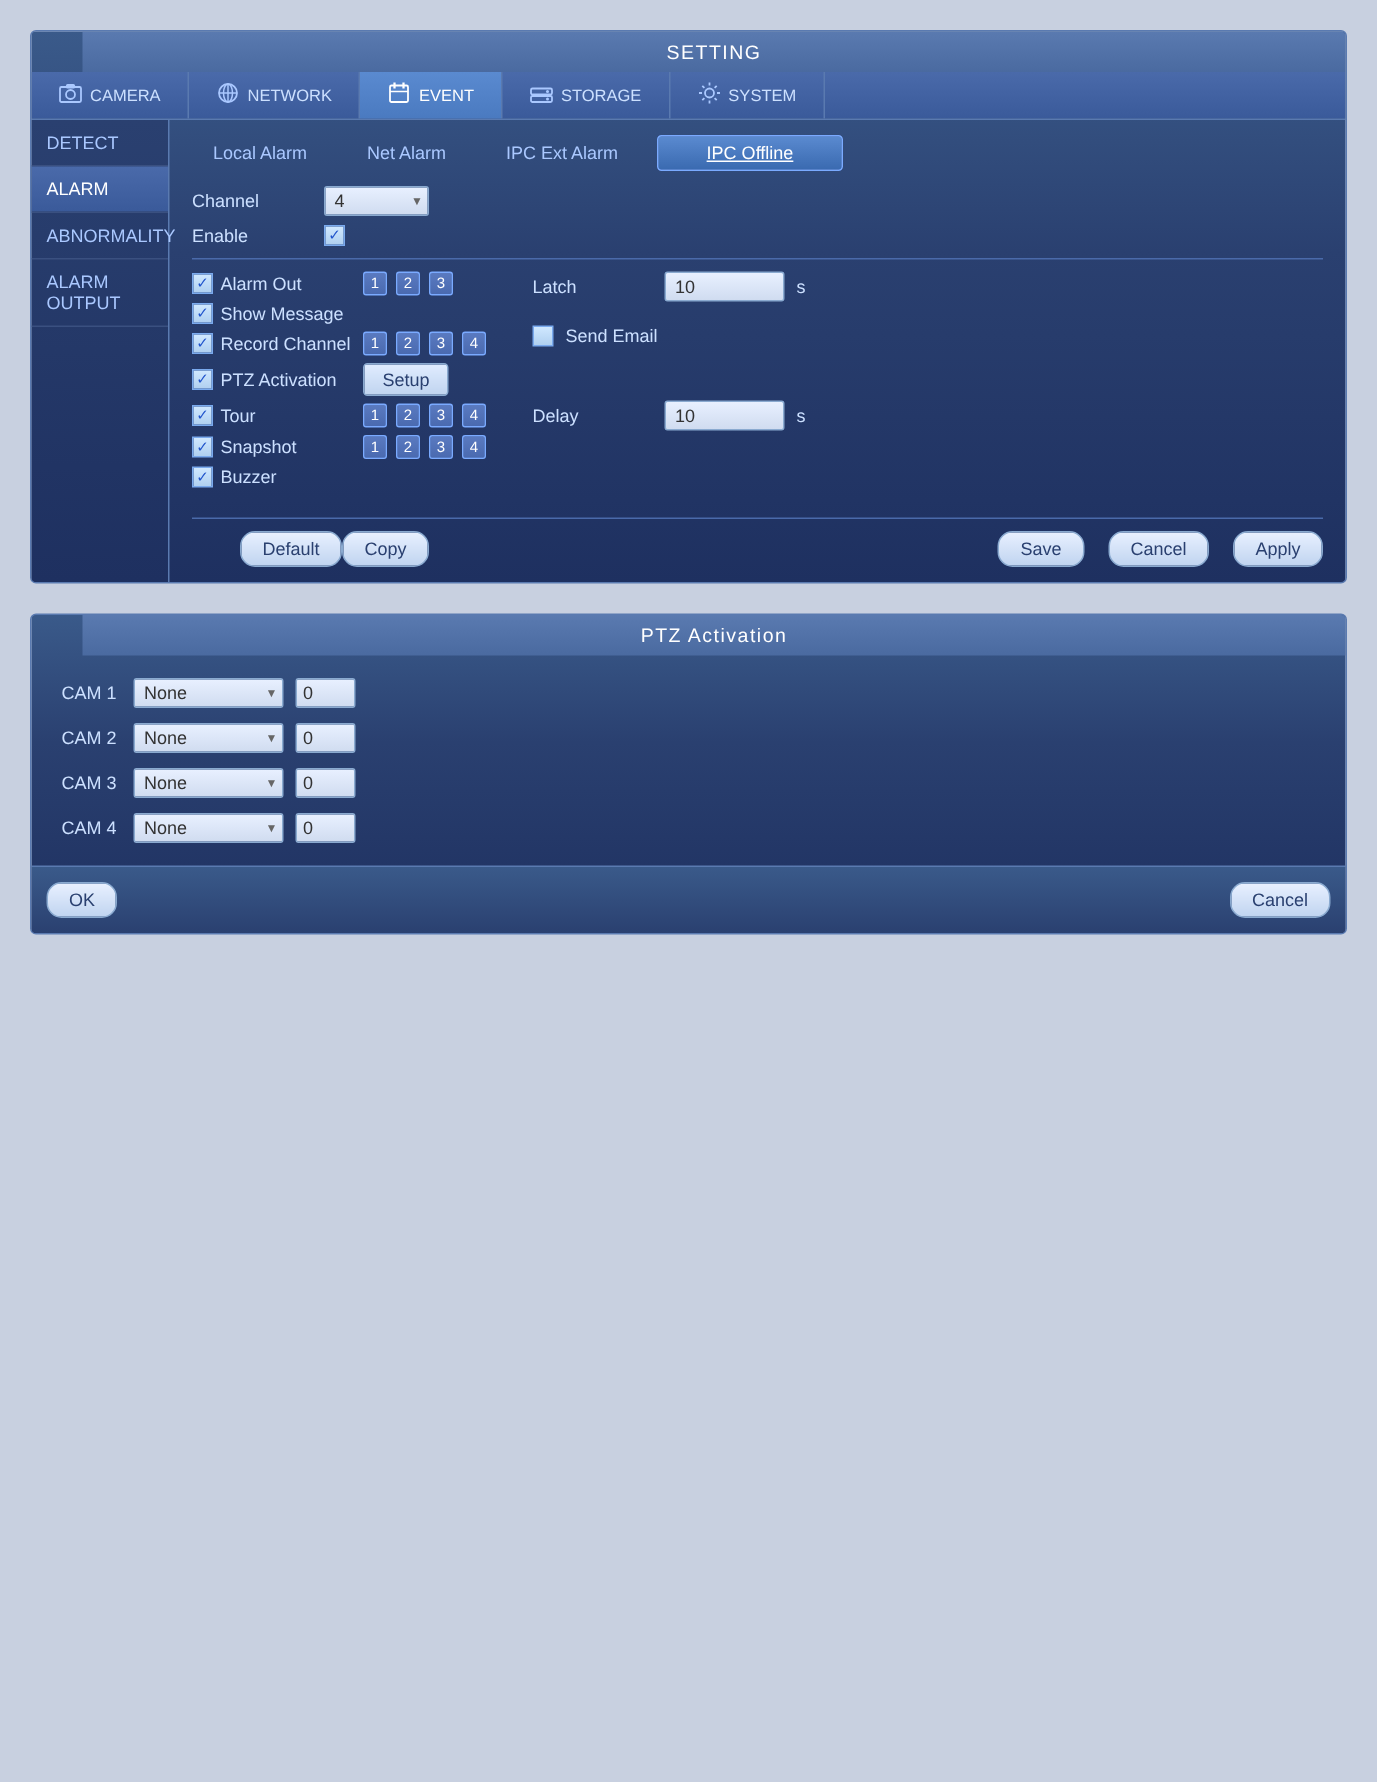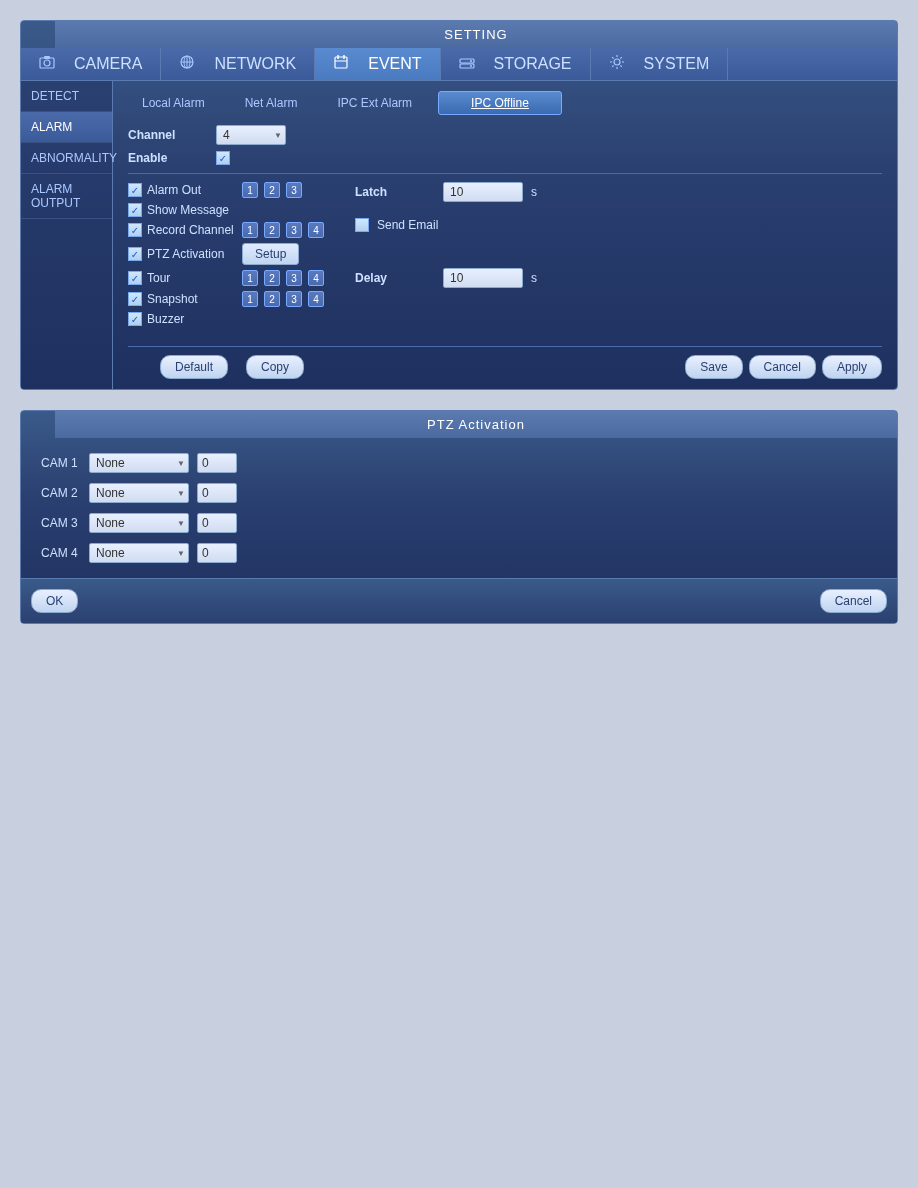--- a/index.html
+++ b/index.html
@@ -38,9 +38,9 @@
     .top-nav-item {
       display: flex;
       align-items: center;
-      gap: 19px;
+      gap: 5px;
       padding: 6px 18px;
-      font-size: 16px;
+      font-size: 11px;
       color: #cce0ff;
       cursor: pointer;
       border-right: 1px solid #5a7ab0;

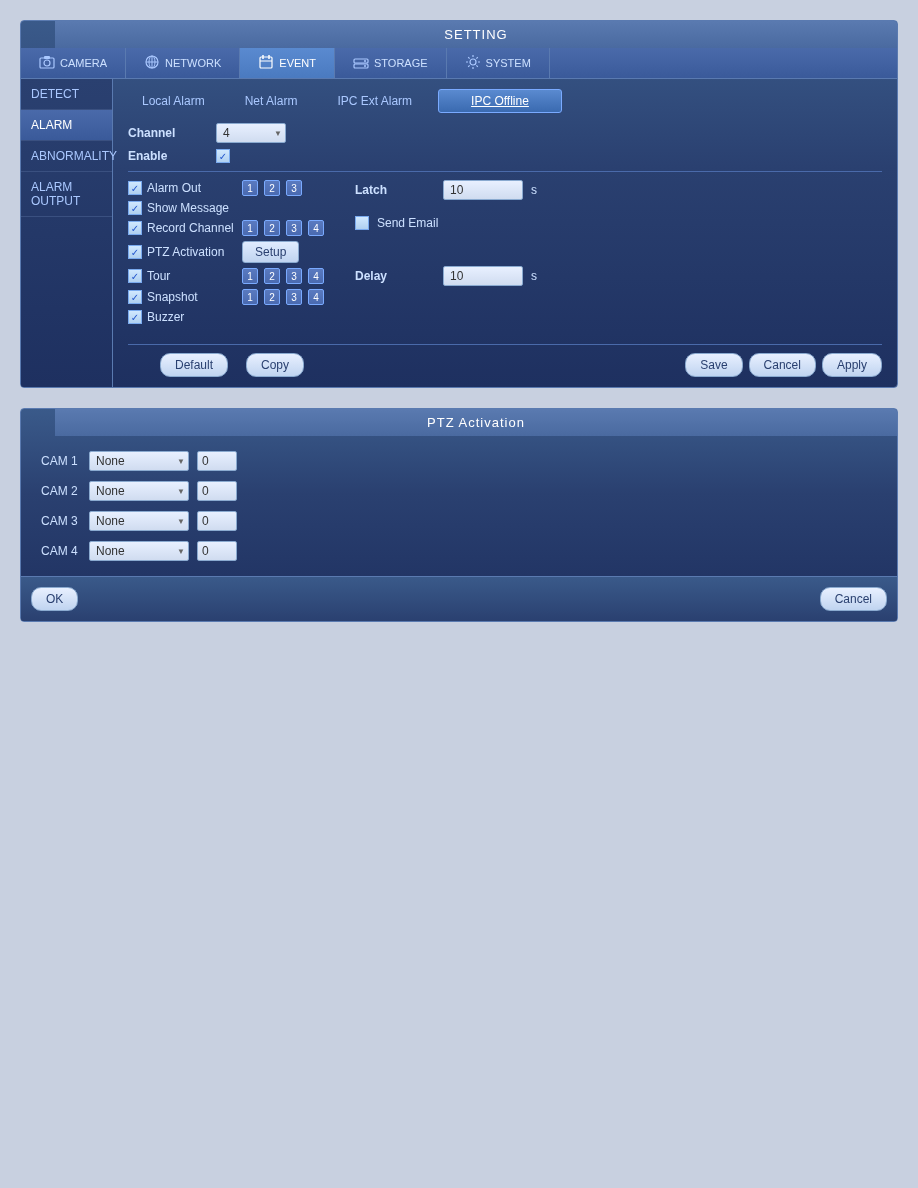--- a/index.html
+++ b/index.html
@@ -112,7 +112,6 @@
       color: #cce0ff;
       min-width: 80px;
       font-size: 12px;
-      font-weight: bold;
     }
     .form-divider {
       border: none;

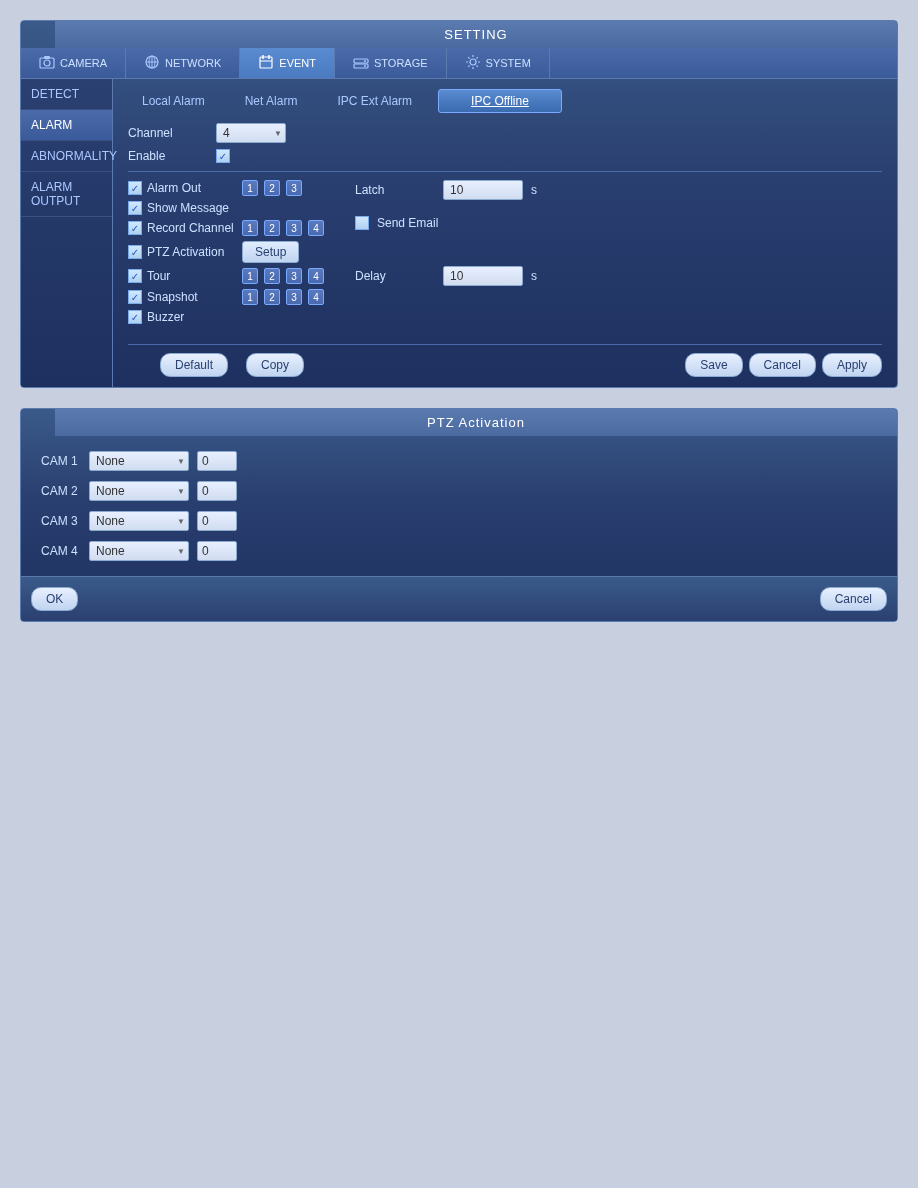--- a/index.html
+++ b/index.html
@@ -460,7 +460,7 @@
       </div>
 
       <div class="btn-row">
-        <div style="display:flex; gap:18px;padding-left:32px;">
+        <div style="display:flex; gap:0;padding-left:32px;">
           <button class="btn">Default</button>
           <button class="btn">Copy</button>
         </div>

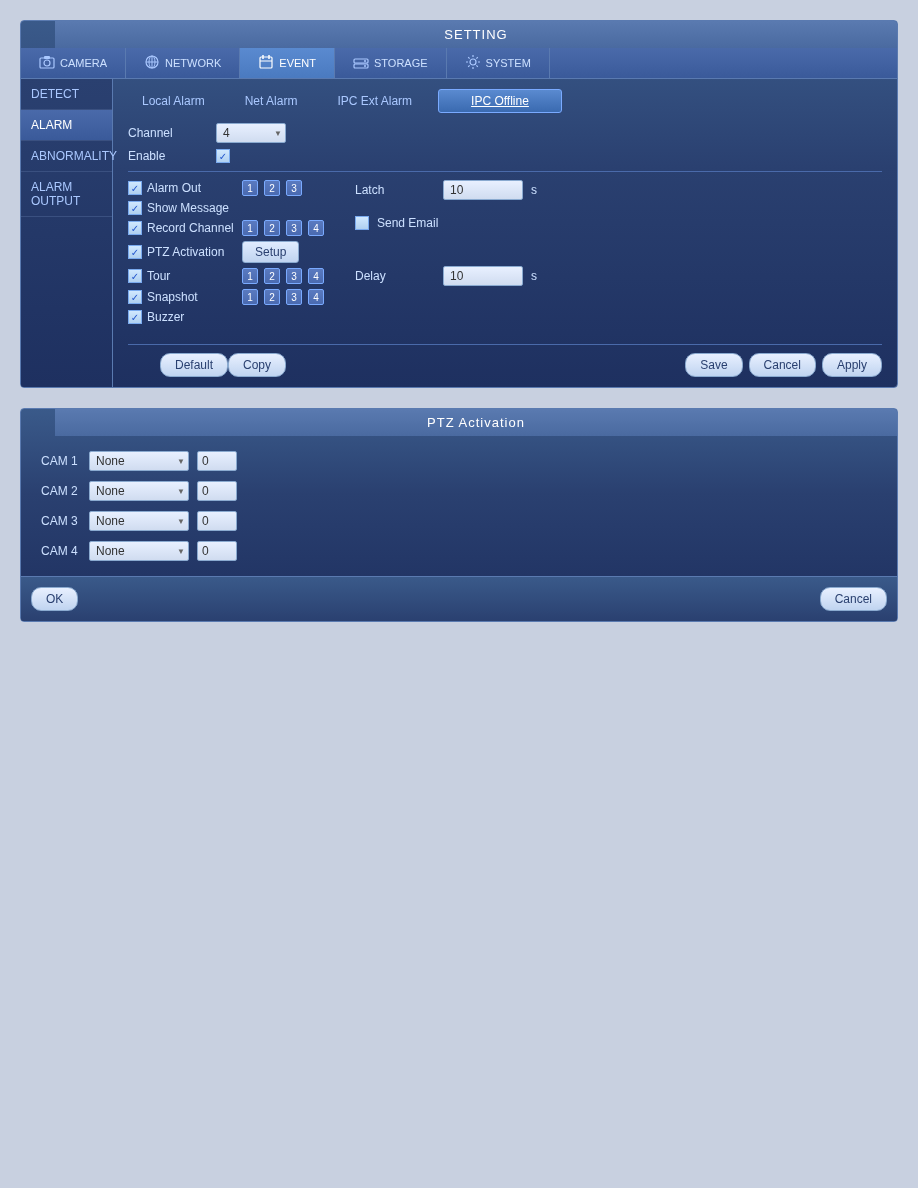--- a/index.html
+++ b/index.html
@@ -209,7 +209,7 @@
     }
     .btn-row-right {
       display: flex;
-      gap: 6px;
+      gap: 16px;
       padding-left: 26px;
     }
 

